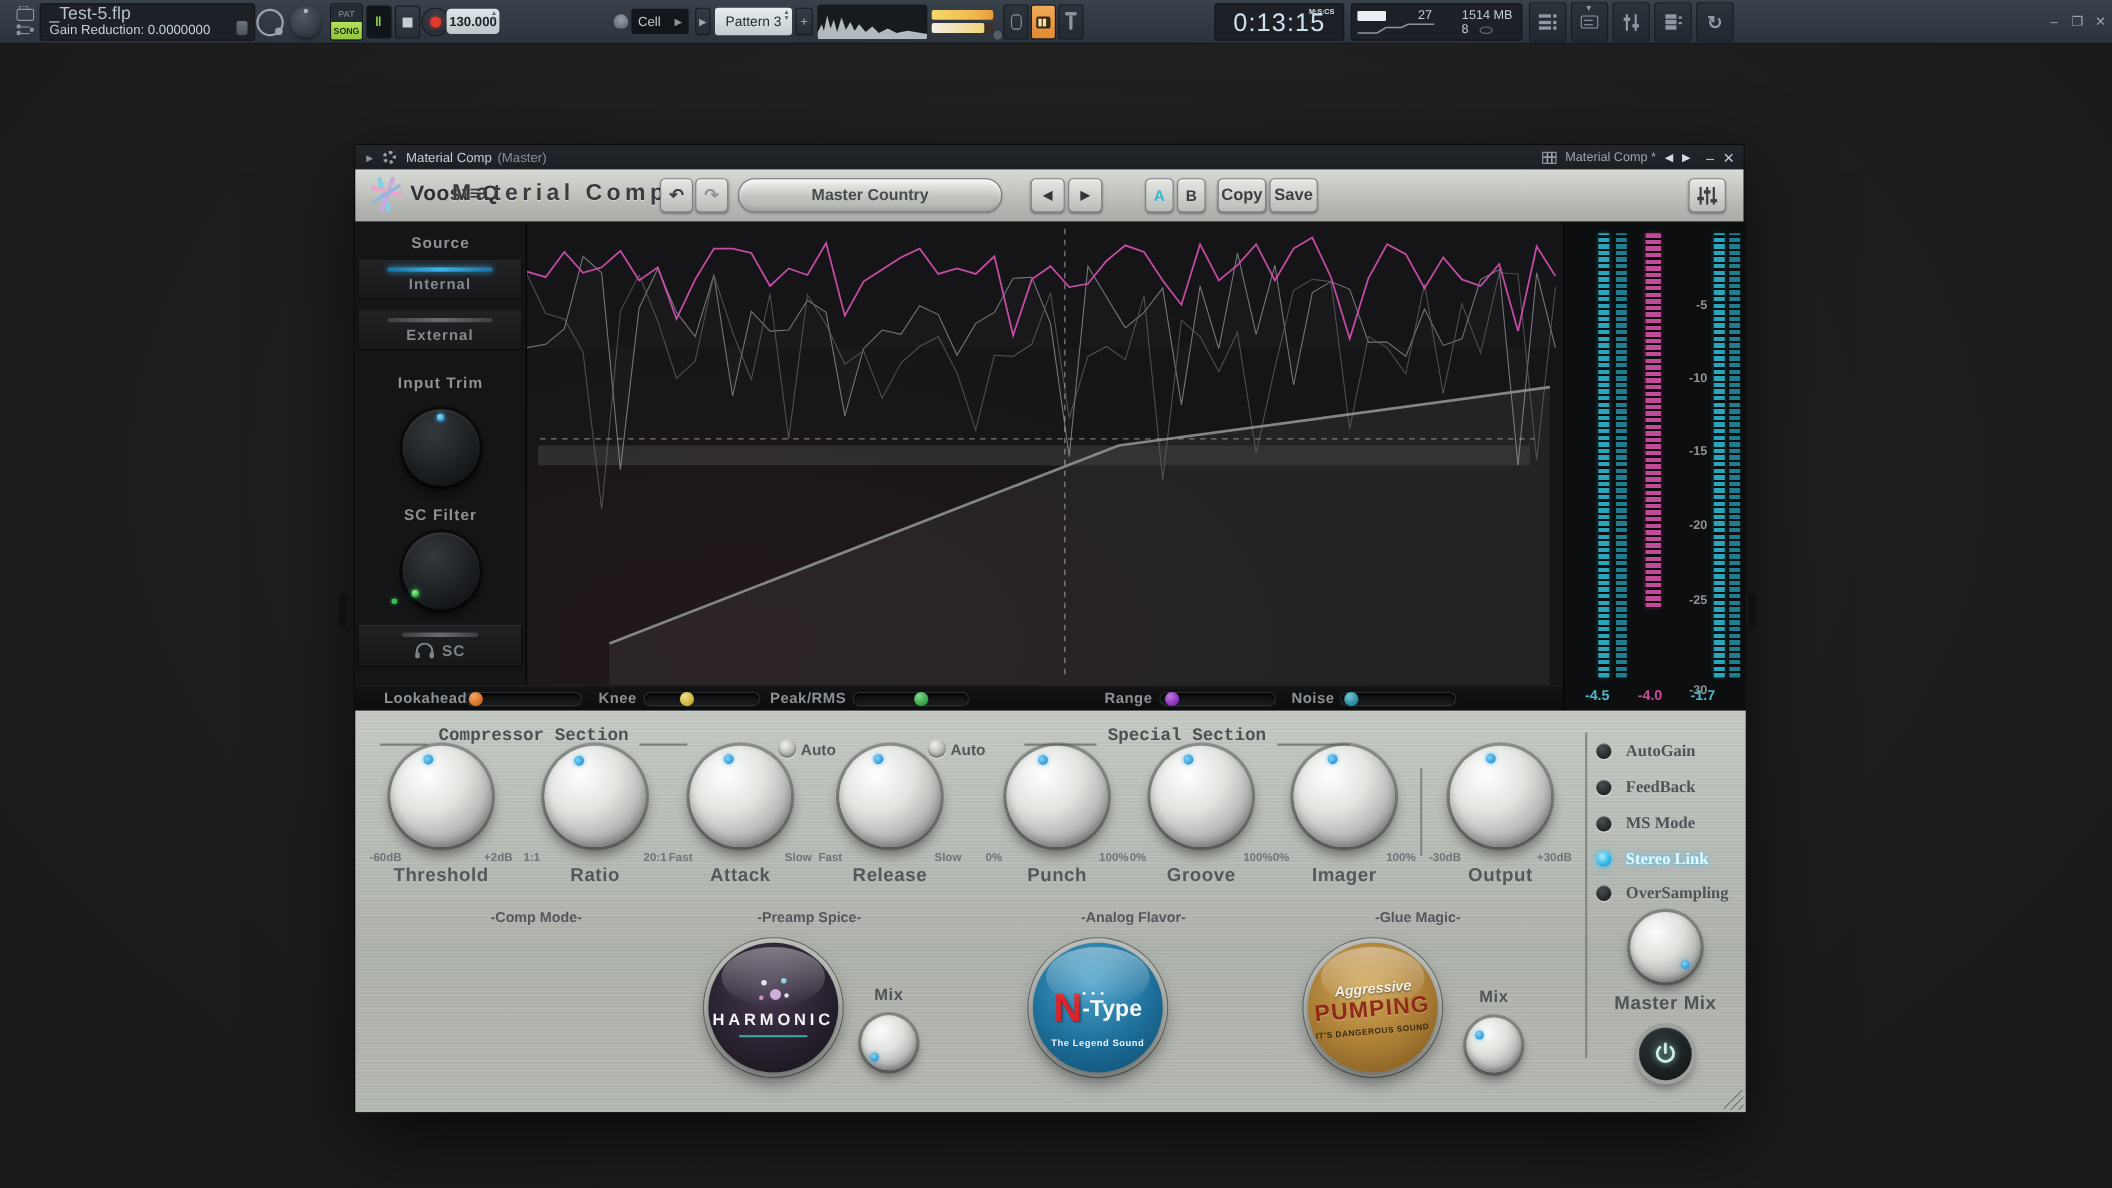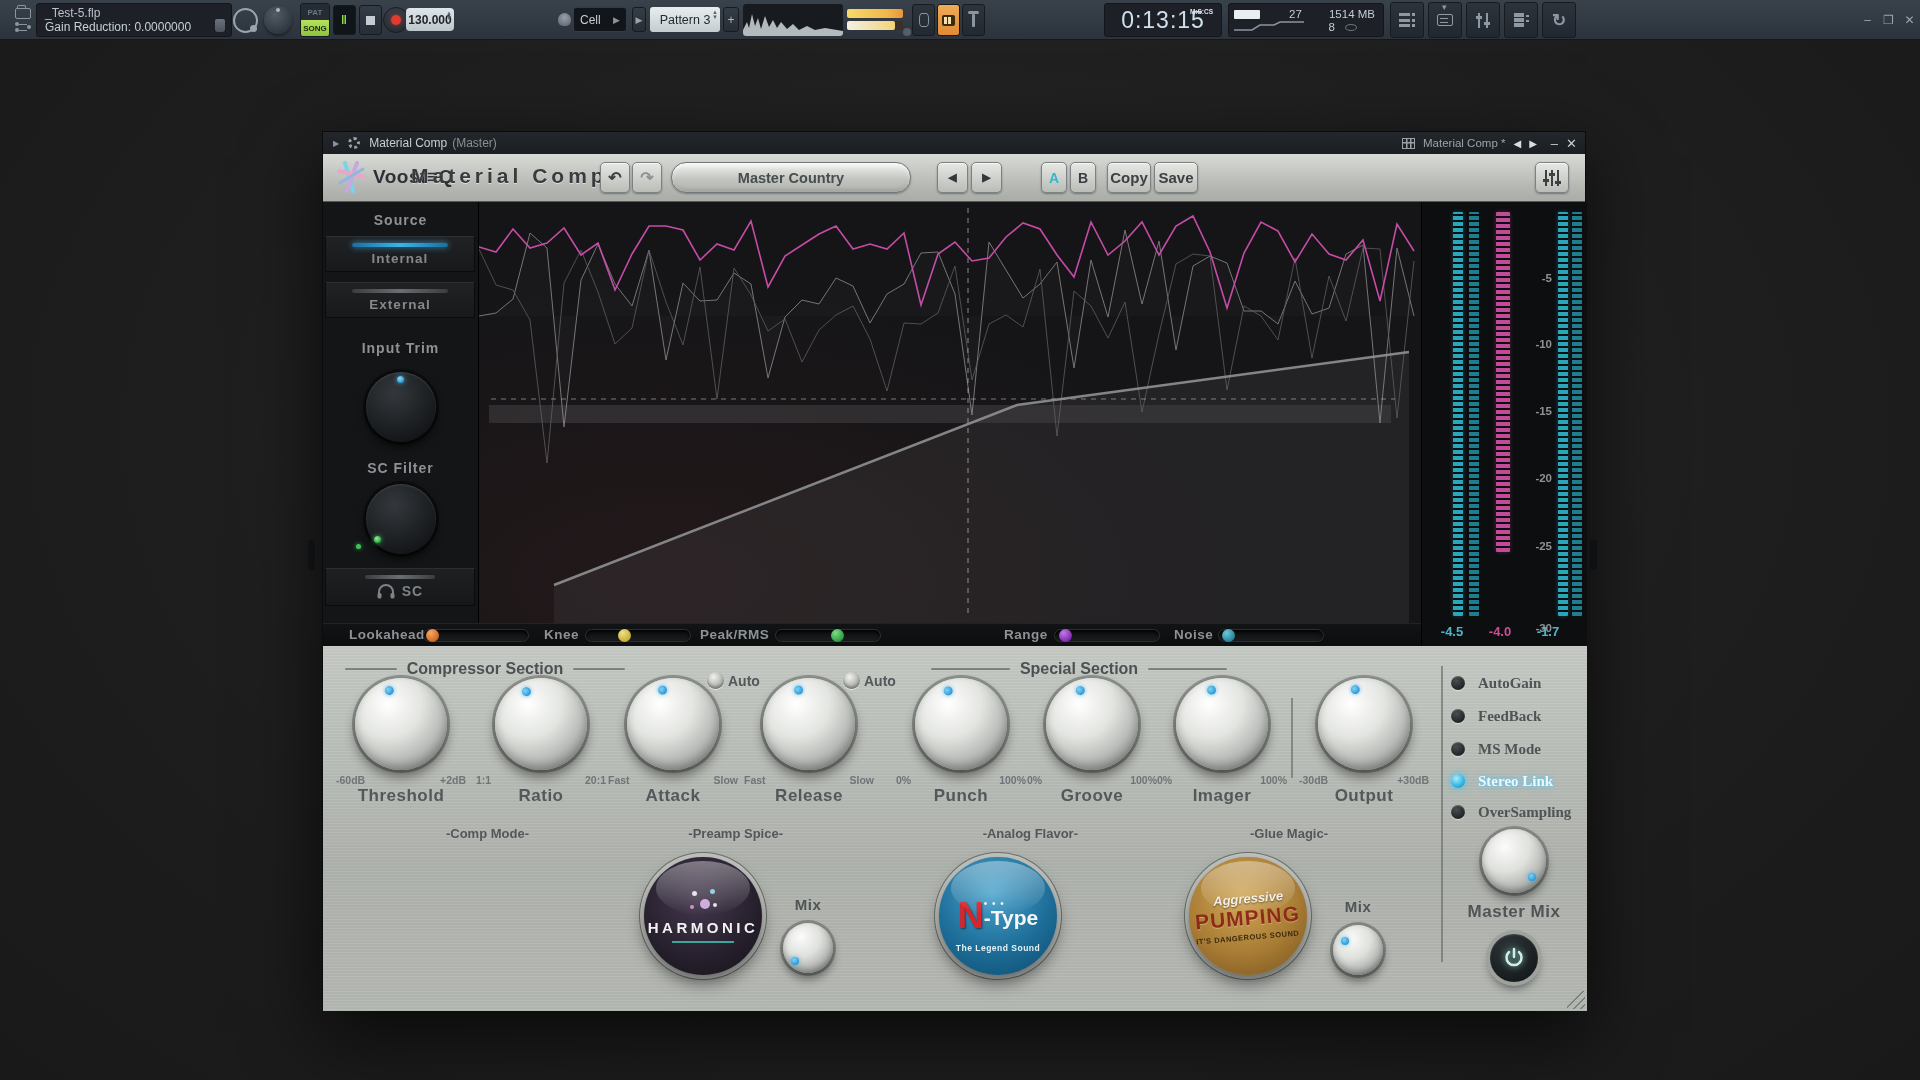--- a/index.html
+++ b/index.html
@@ -20,7 +20,7 @@
   .ic-patch::before { content:''; position:absolute; left:2px; top:1px; width:4px;height:4px; border-radius:50%; background:#8b95a0; box-shadow:0 6px 0 #8b95a0, 12px 3px 0 #8b95a0; }
   .ic-patch::after { content:''; position:absolute; left:6px; top:3px; width:8px; height:1.5px; background:#8b95a0; box-shadow:0 6px 0 #8b95a0; }
   .hint-panel { left:36px; width:196px; height:34px; top:3px; padding:2px 8px; flex-direction:column; align-items:flex-start; justify-content:center; display:flex; }
-  .hint-title { font-size:12px; color:#b9c2ca; line-height:14px; }
+  .hint-title { font-size:16px; color:#b9c2ca; line-height:14px; }
   .hint-sub { font-size:12px; color:#c7cfd7; line-height:14px; }
   .hint-meter { position:absolute; right:6px; bottom:4px; width:10px; height:13px; background:linear-gradient(#6a737c,#4a525a); border-radius:2px 2px 3px 3px; }
   .tb-knob1 { left:233px; top:8px; width:25px; height:25px; border-radius:50%; border:2px solid #9aa4ae; background:transparent; position:absolute; }

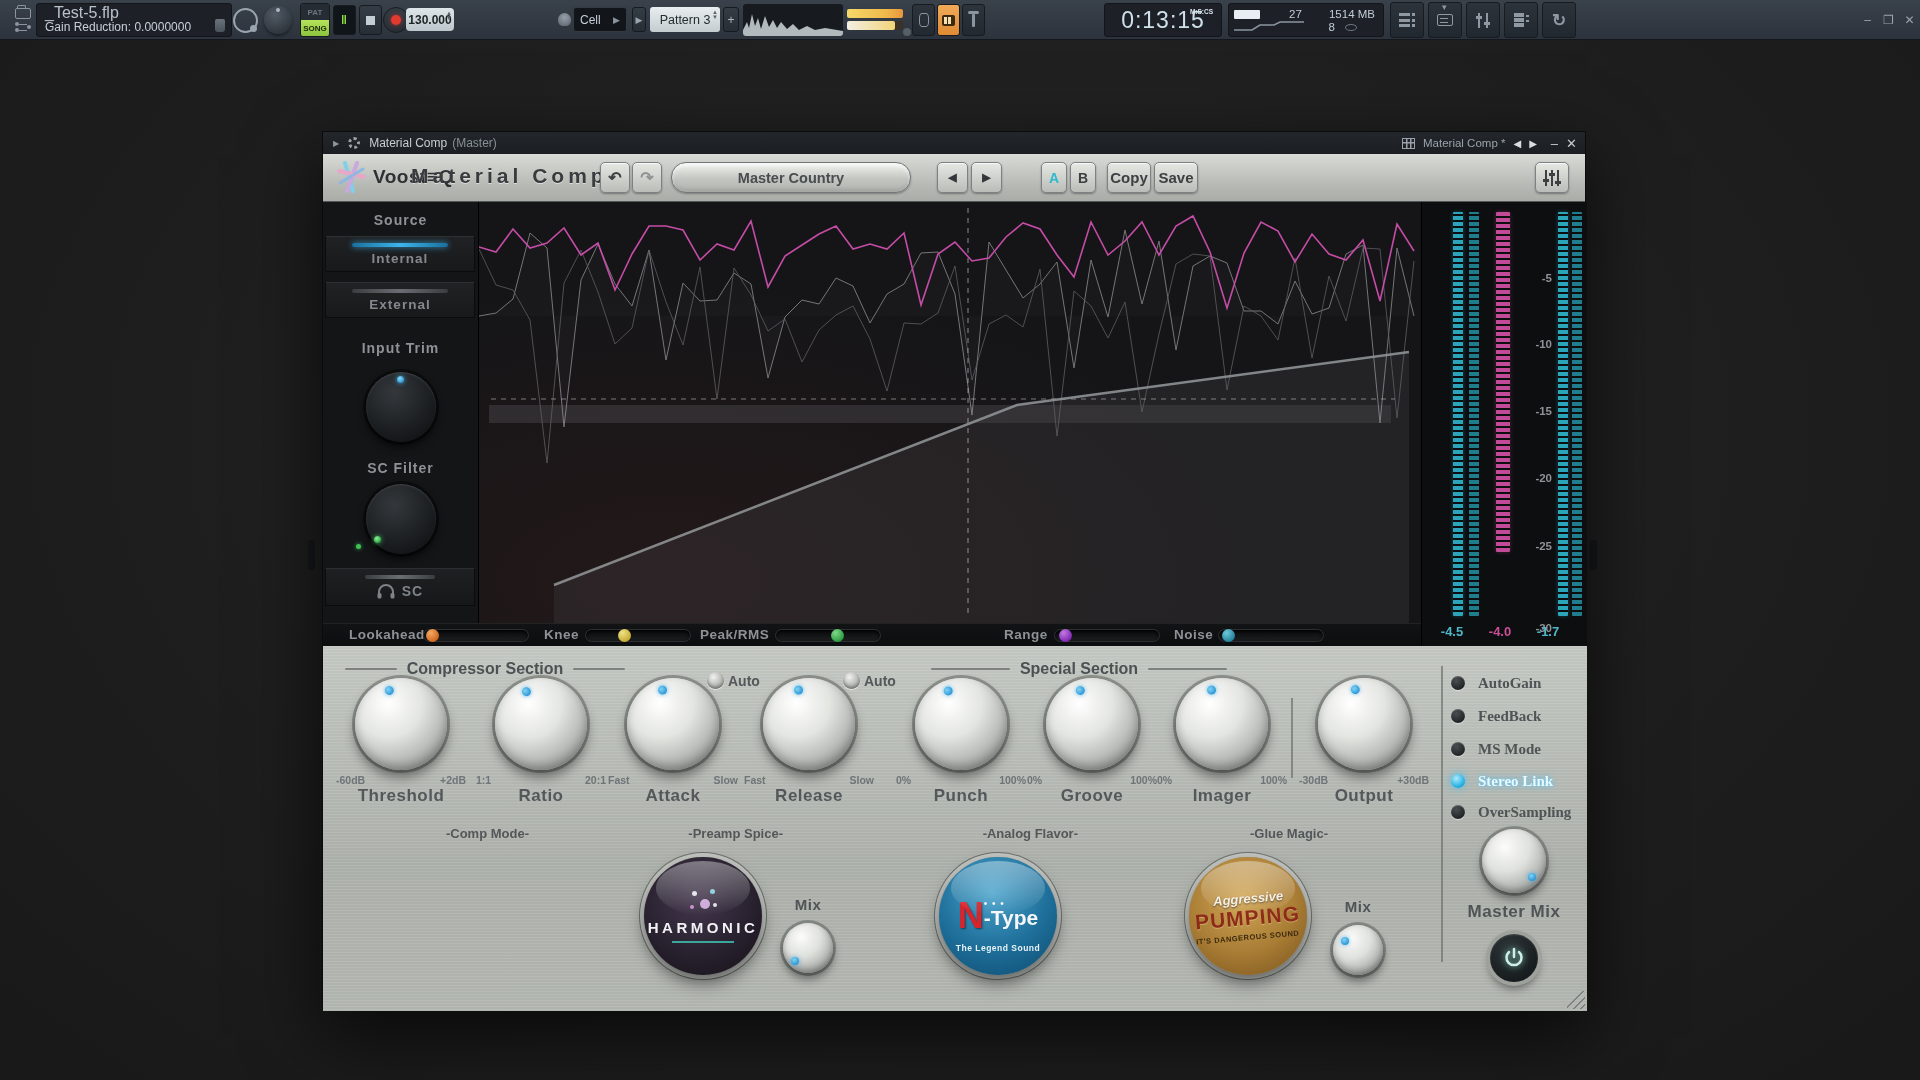--- a/index.html
+++ b/index.html
@@ -169,7 +169,7 @@
     }
   .p-lower::before { content:''; position:absolute; inset:0;
     background:repeating-linear-gradient(to bottom, rgba(255,255,255,.05) 0 1px, rgba(0,0,0,.02) 1px 3px); pointer-events:none; }
-  .sec-head { position:absolute; display:flex; align-items:center; gap:10px; font-size:16px; font-weight:bold; color:#4c5154; }
+  .sec-head { position:absolute; display:flex; align-items:flex-end; gap:10px; font-size:16px; font-weight:bold; color:#4c5154;font-family:Liberation Mono, monospace; }
   .sec-rule { height:2px; background:#7e827f; flex:1; border-radius:1px; }
   .knob-unit { position:absolute; width:130px; height:125px; text-align:center; }
   .bigknob { position:relative; width:92px; height:92px; margin:0 auto; border-radius:50%;

